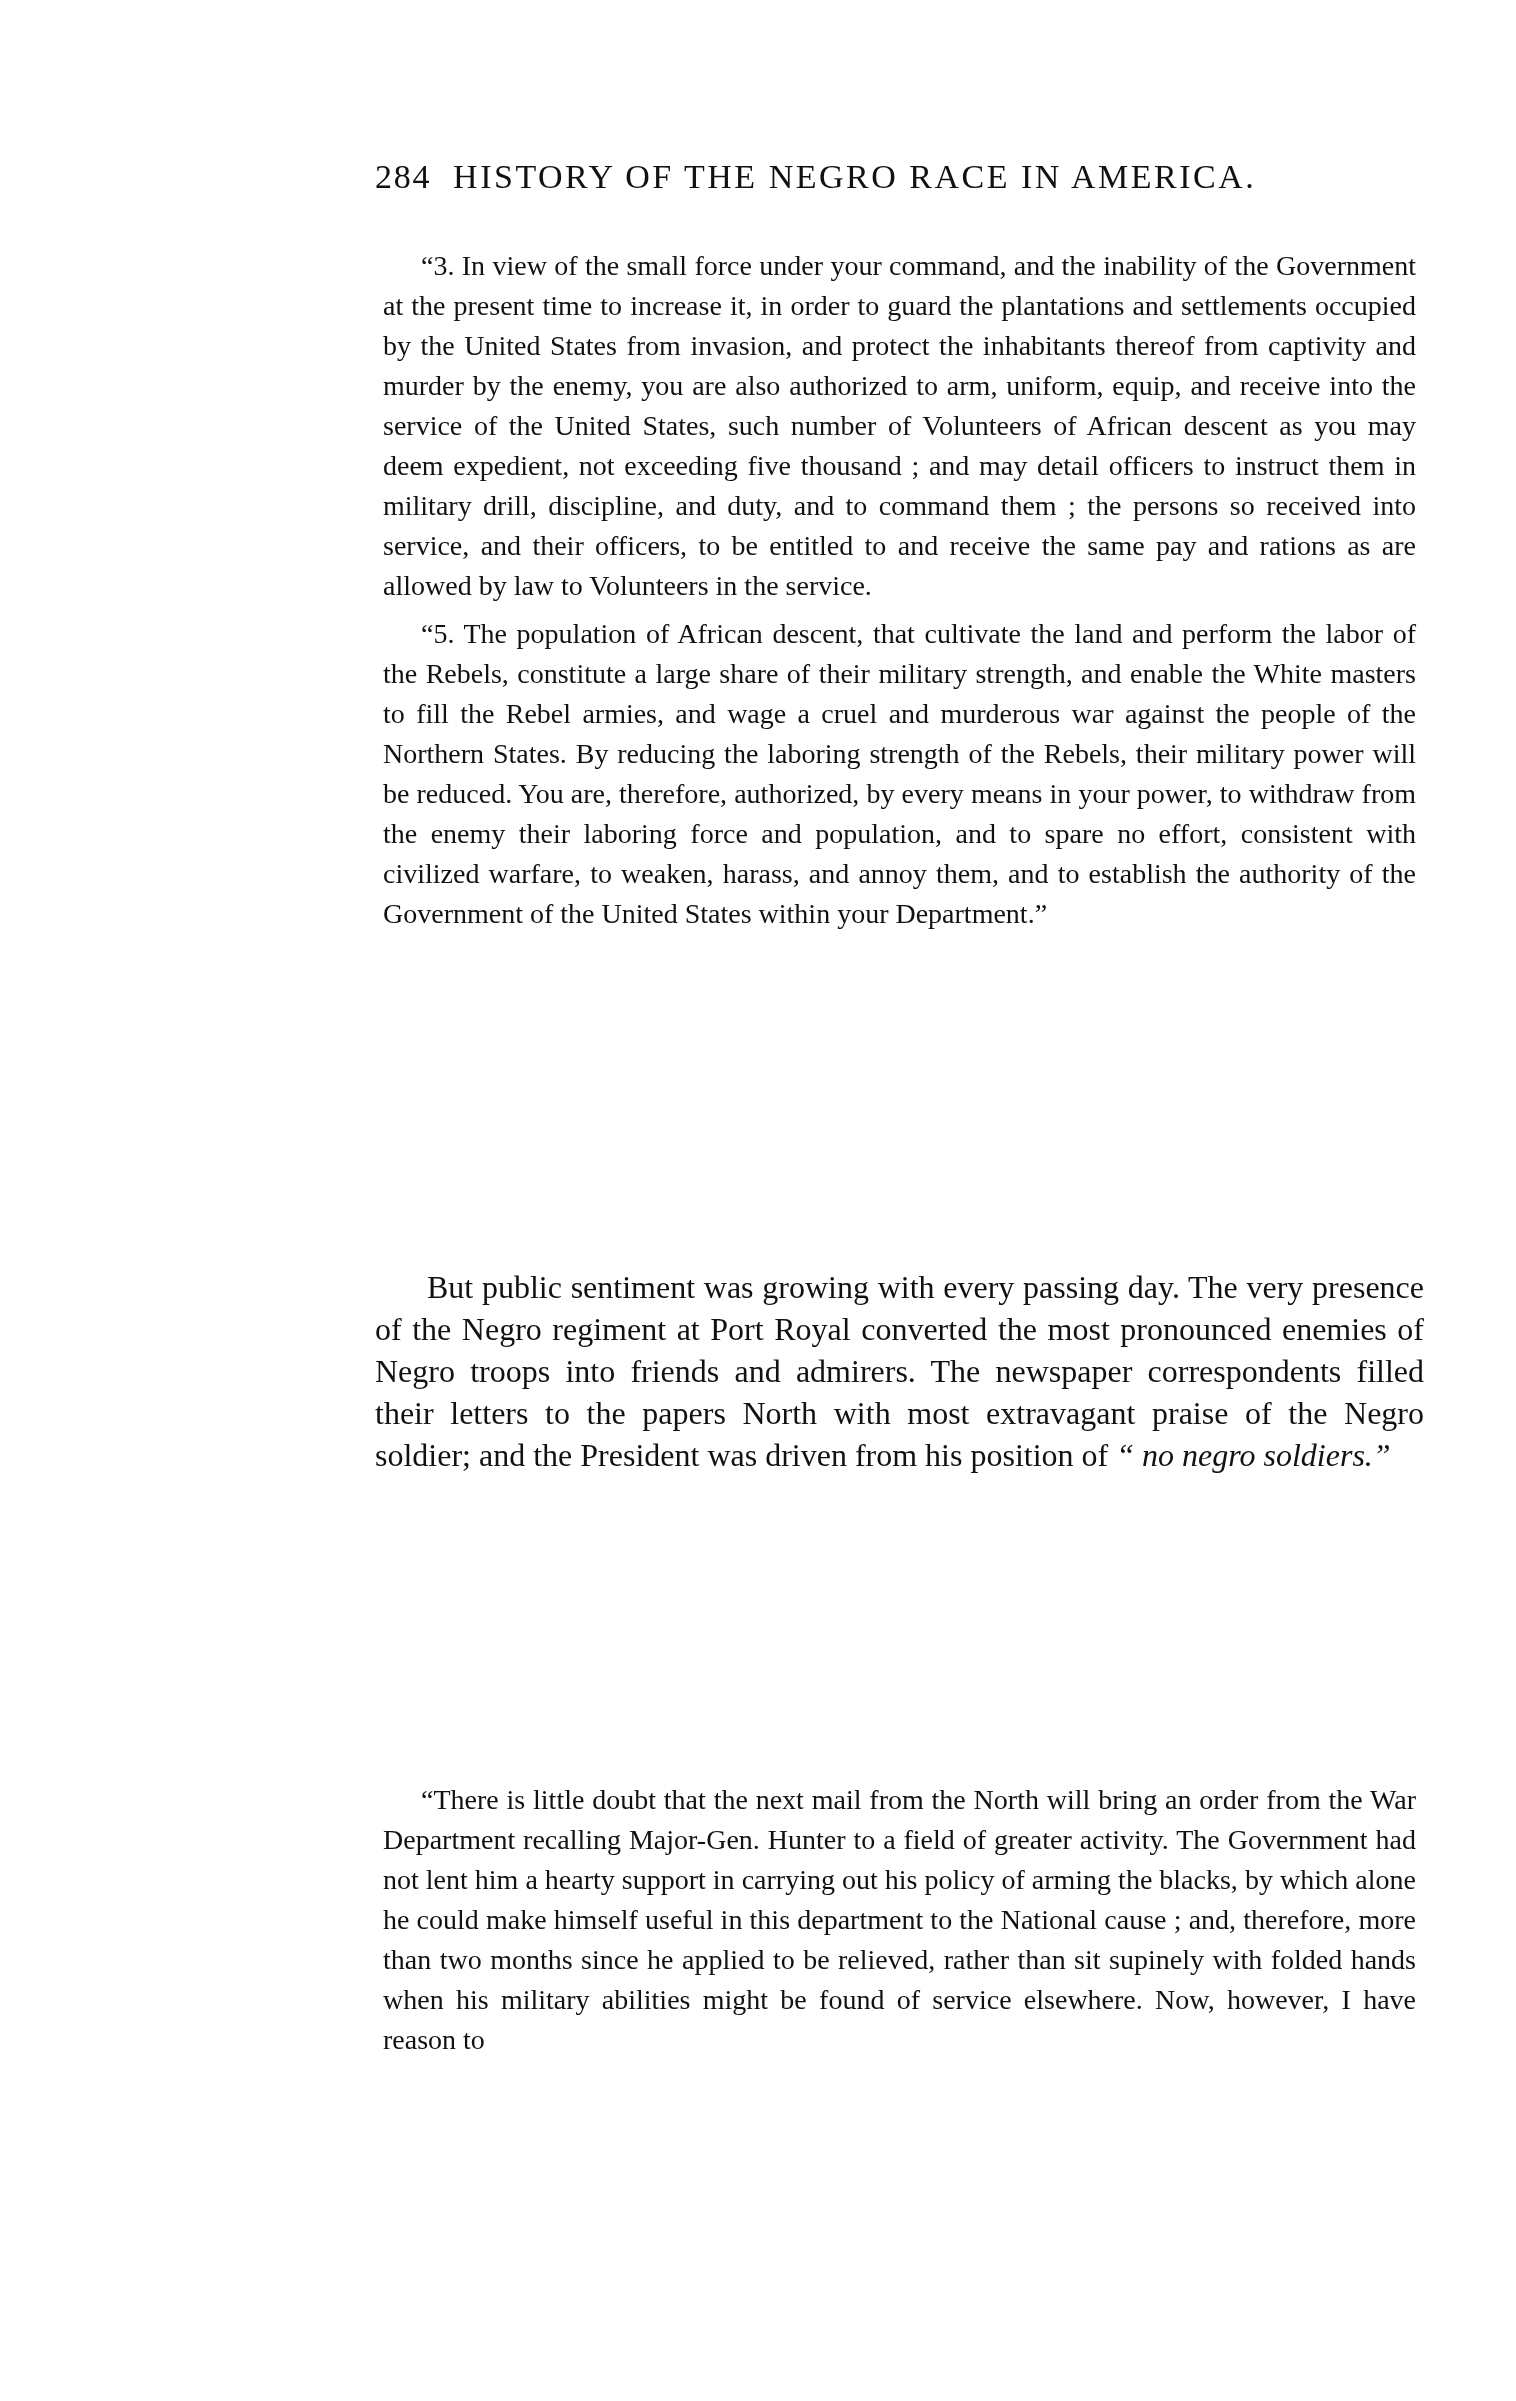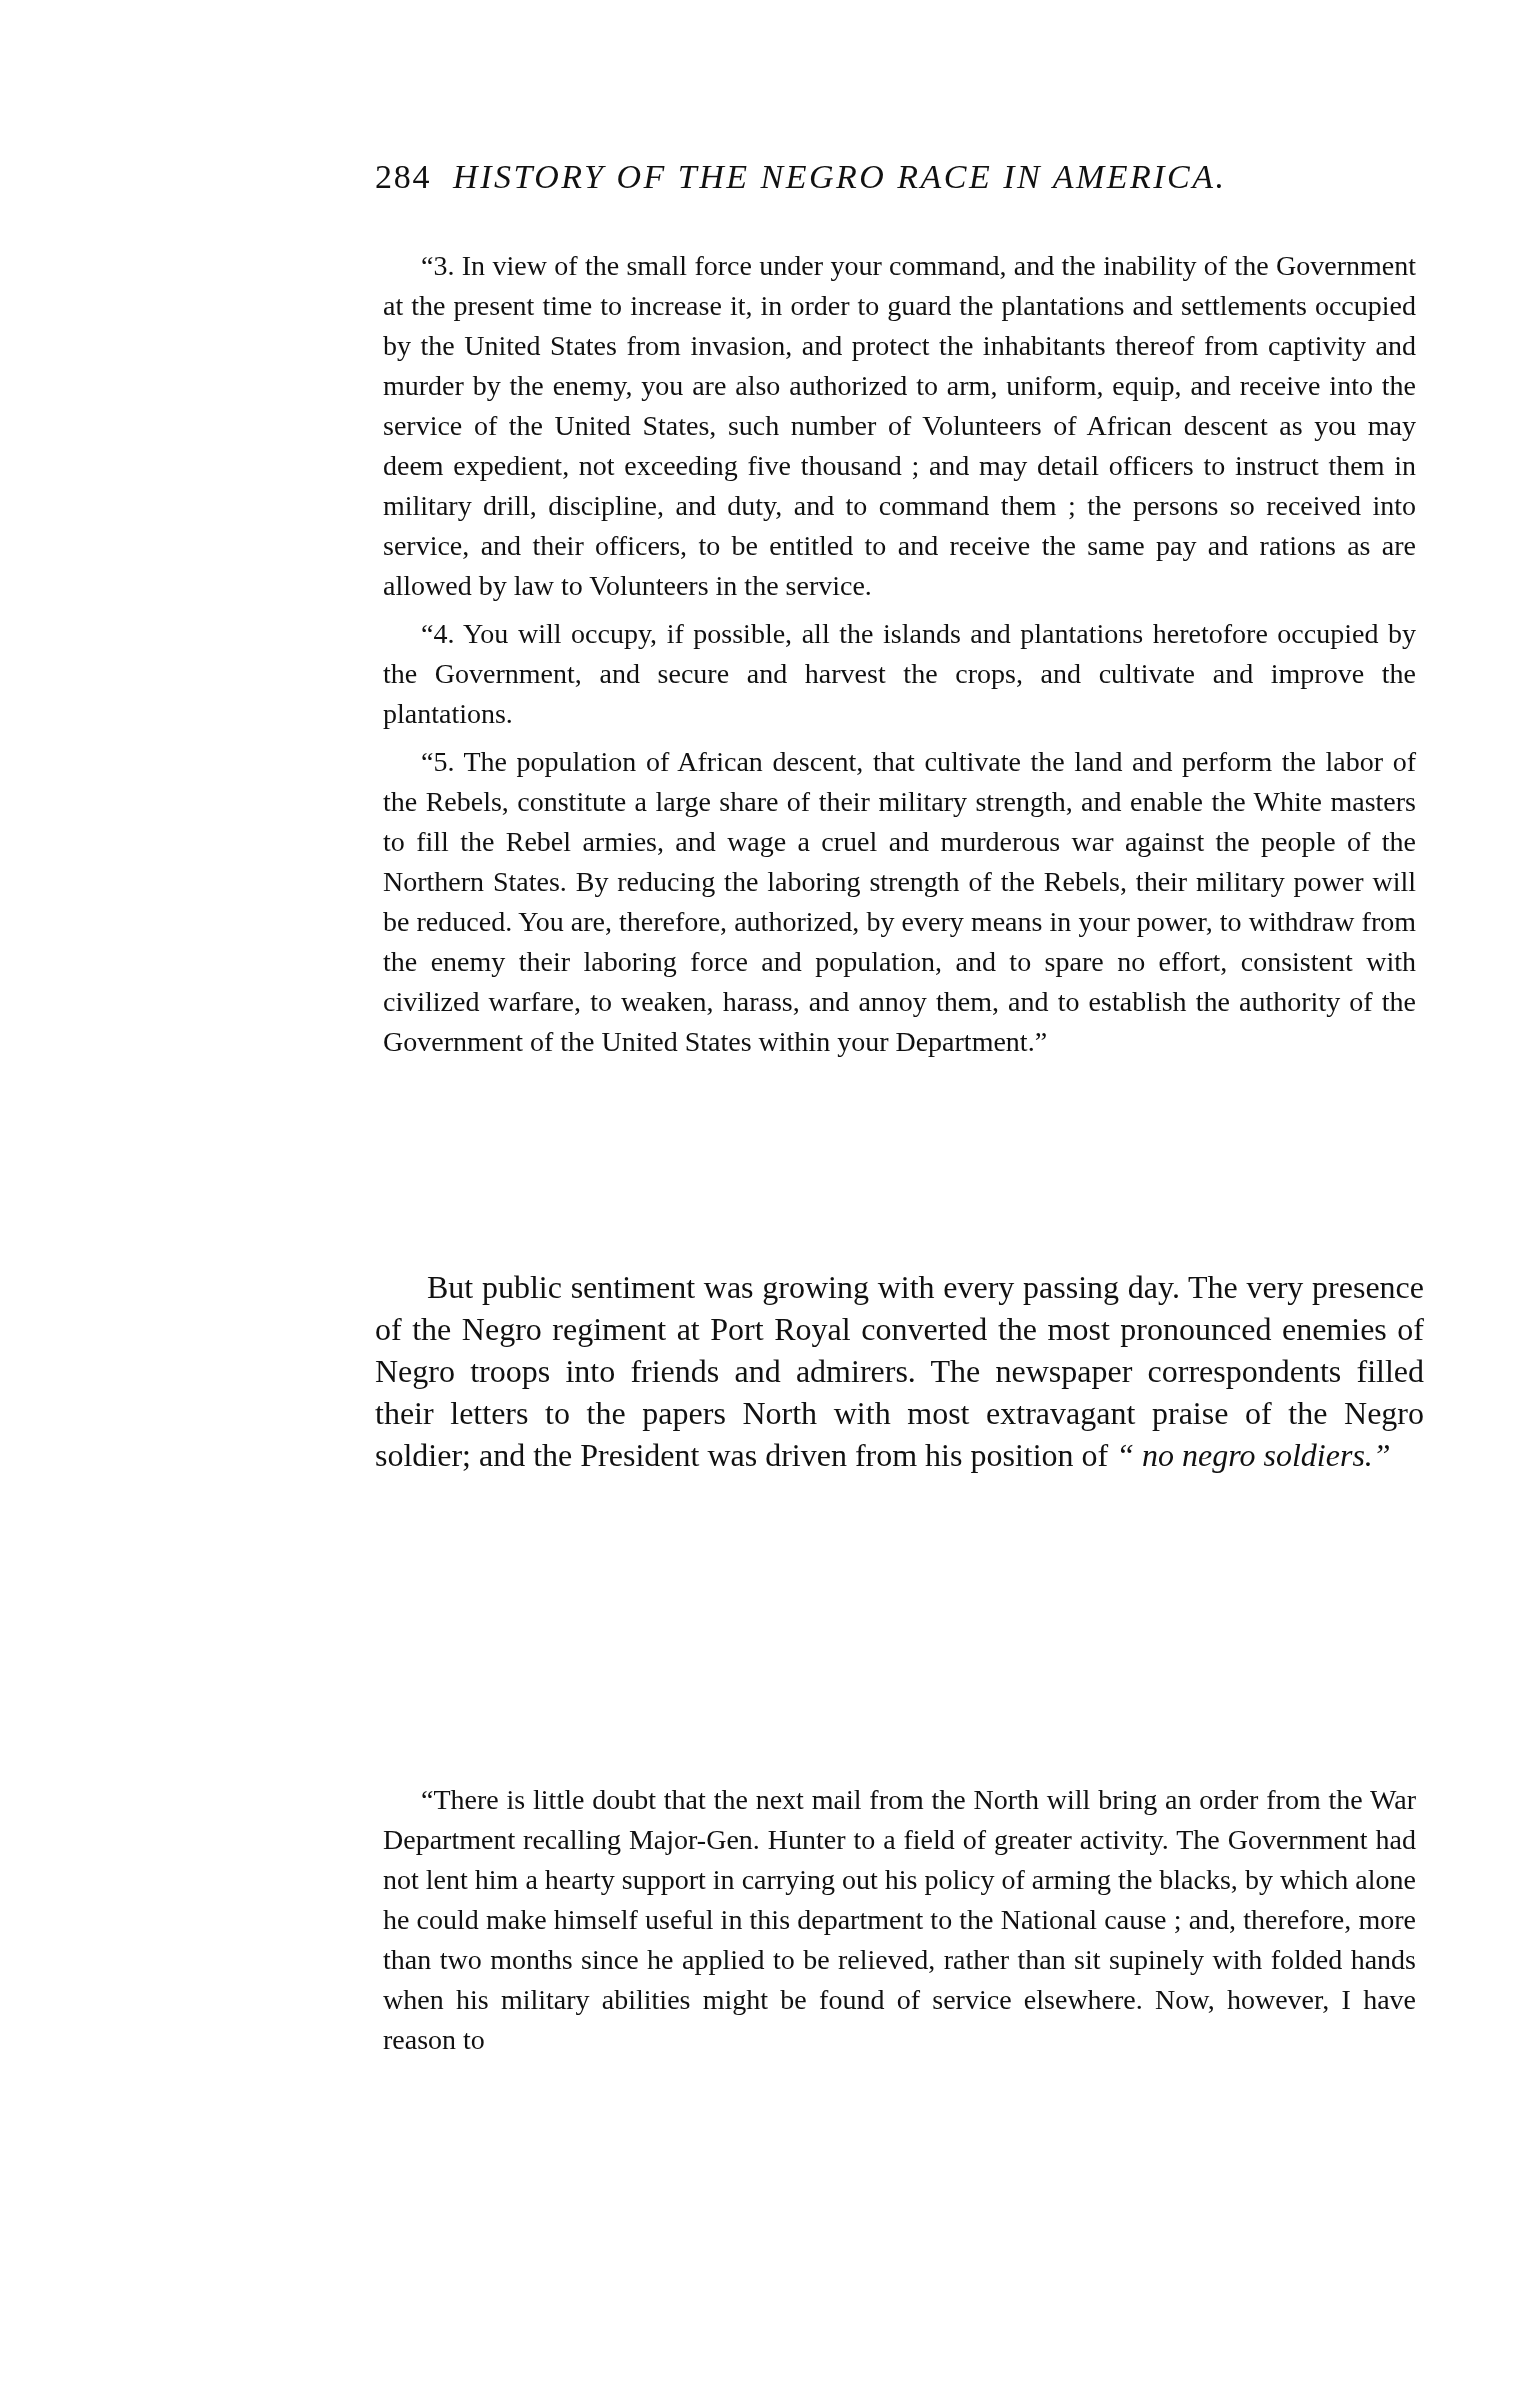--- a/index.html
+++ b/index.html
@@ -35,7 +35,6 @@
       margin-right: 11.8px;
     }
     .running-head .title {
-      font-style: italic;
       letter-spacing: 2.5px;
     }
     .block {

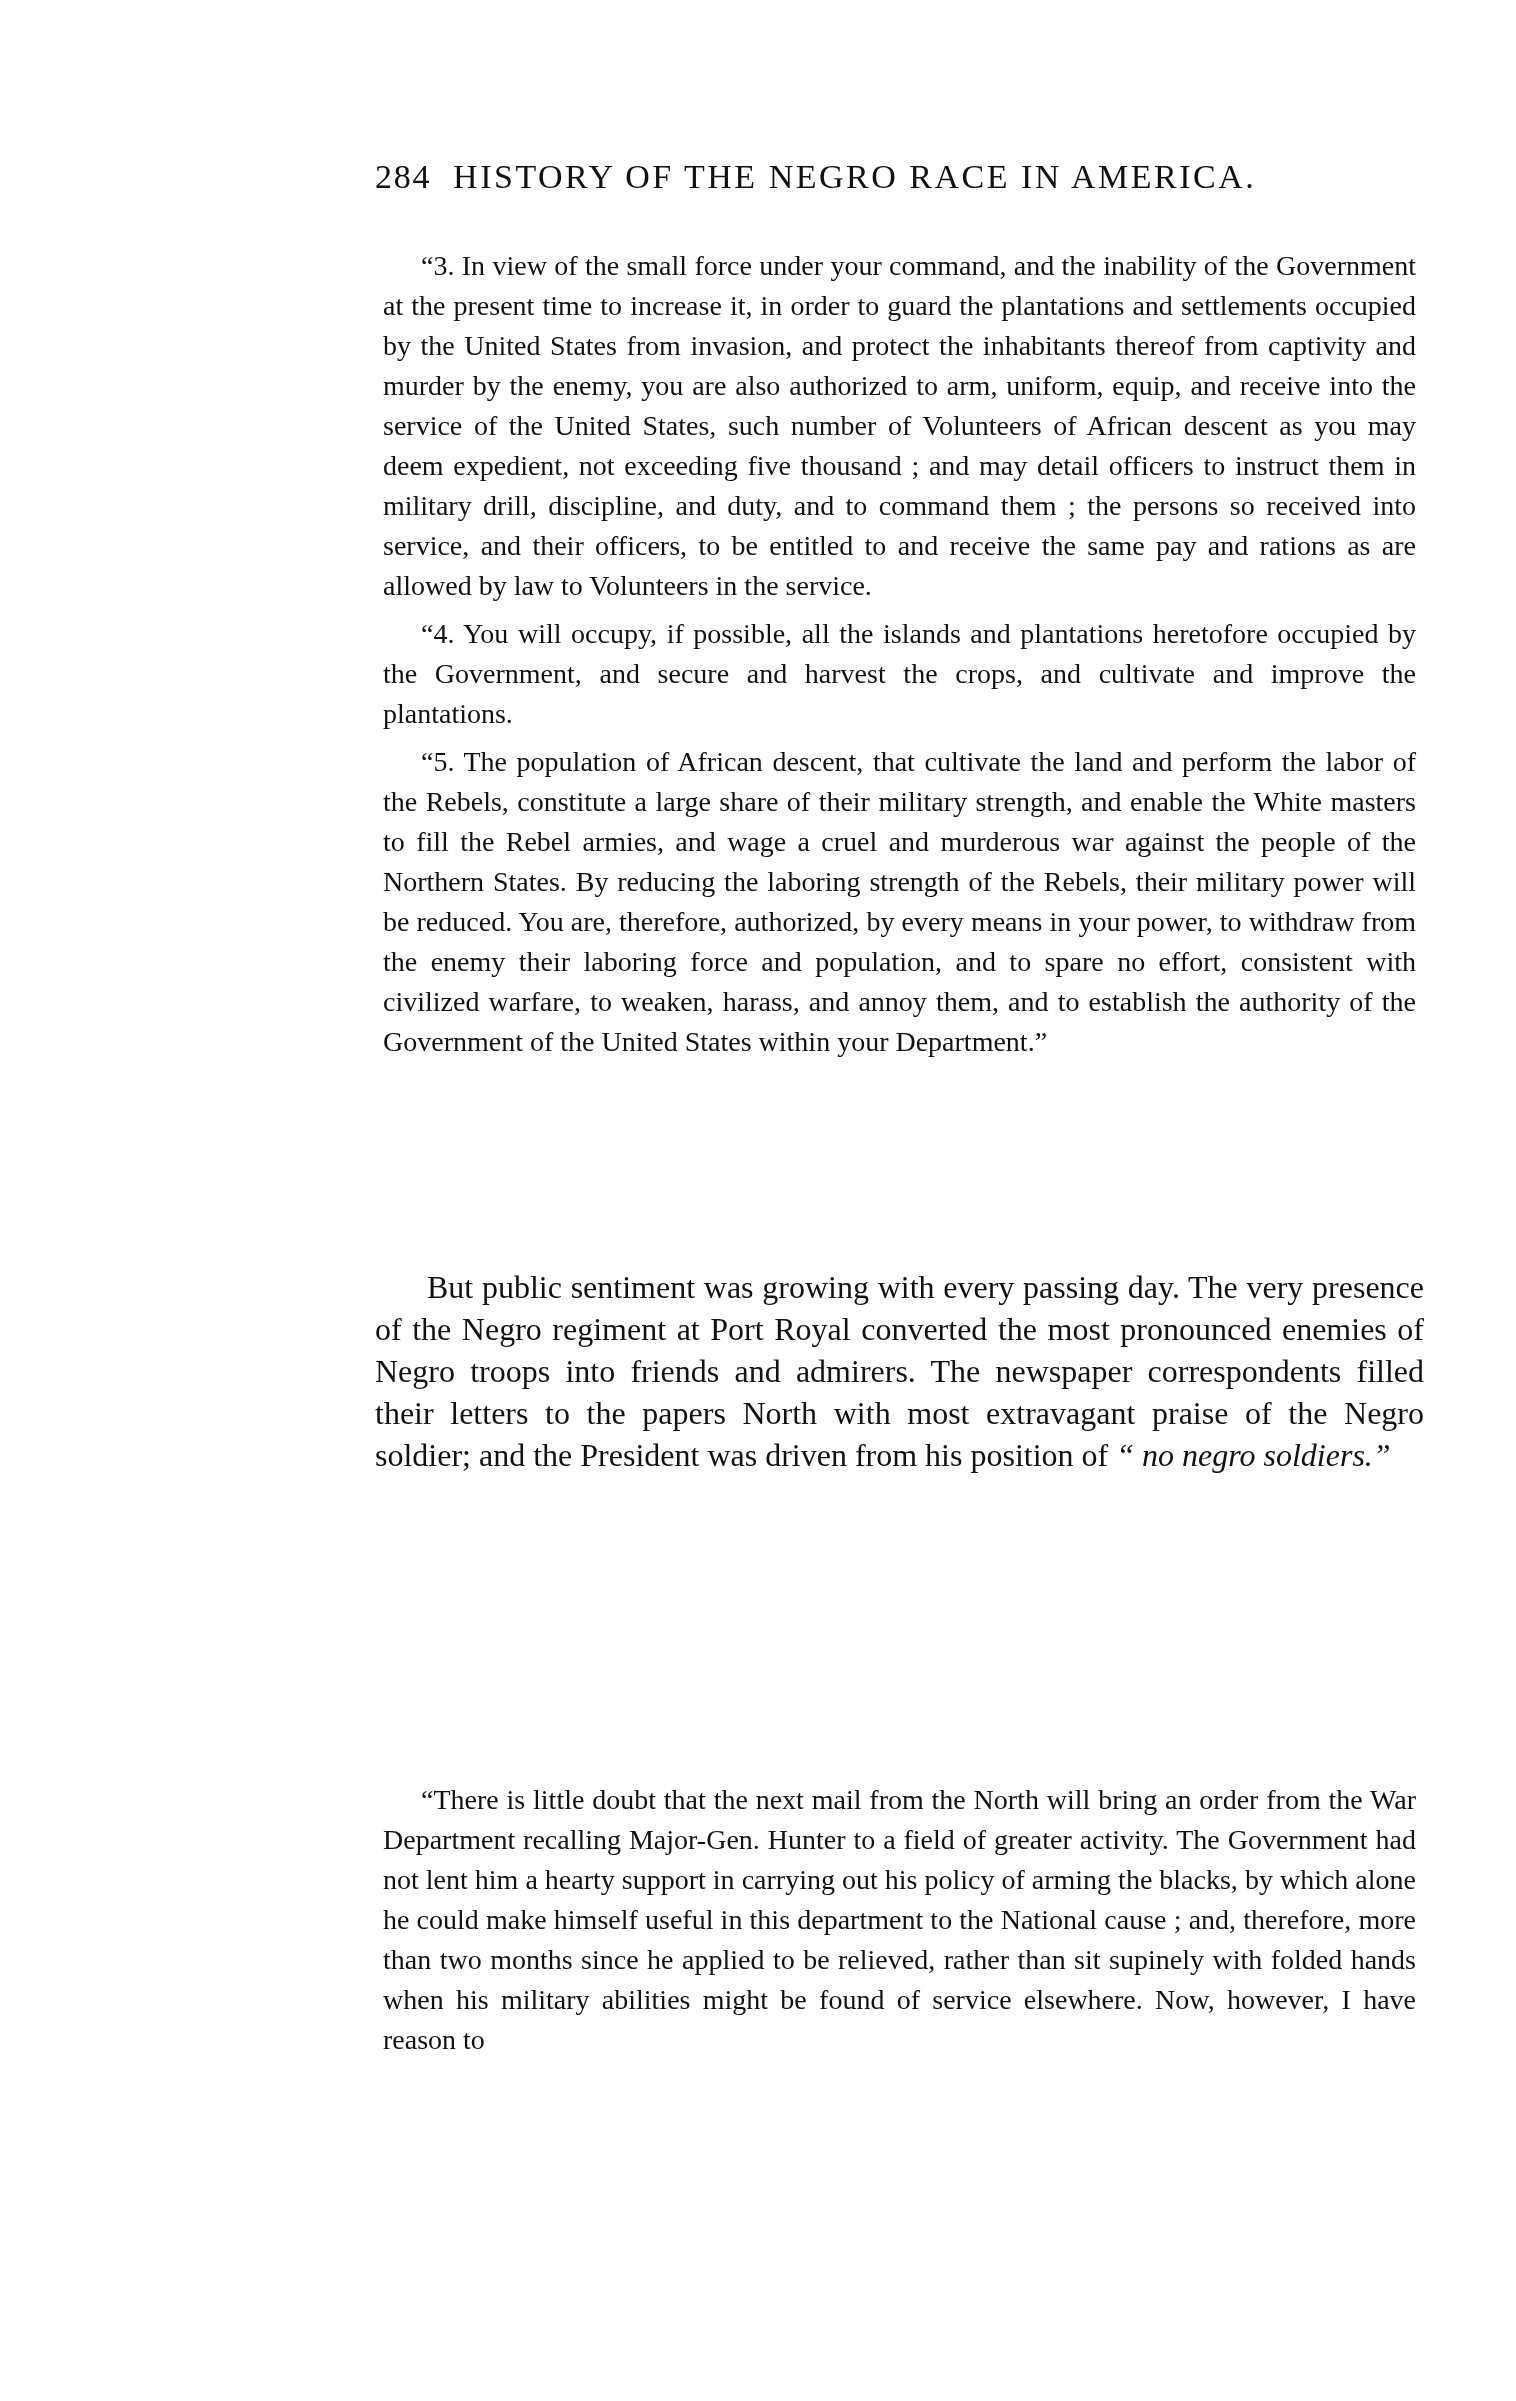--- a/index.html
+++ b/index.html
@@ -79,7 +79,6 @@
 
   <div class="block quote-block q3">
     <p>“3. In view of the small force under your command, and the inability of the Government at the present time to increase it, in order to guard the plantations and settlements occupied by the United States from invasion, and protect the inhabitants thereof from captivity and murder by the enemy, you are also authorized to arm, uniform, equip, and receive into the service of the United States, such number of Volunteers of African descent as you may deem expedient, not exceeding five thousand ; and may detail officers to instruct them in military drill, discipline, and duty, and to command them ; the persons so received into service, and their officers, to be entitled to and receive the same pay and rations as are allowed by law to Volunteers in the service.</p>
-    <p>“4. You will occupy, if possible, all the islands and plantations heretofore occupied by the Government, and secure and harvest the crops, and cultivate and improve the plantations.</p>
     <p>“5. The population of African descent, that cultivate the land and perform the labor of the Rebels, constitute a large share of their military strength, and enable the White masters to fill the Rebel armies, and wage a cruel and murderous war against the people of the Northern States. By reducing the laboring strength of the Rebels, their military power will be reduced. You are, therefore, authorized, by every means in your power, to withdraw from the enemy their laboring force and population, and to spare no effort, consistent with civilized warfare, to weaken, harass, and annoy them, and to establish the authority of the Government of the United States within your Department.”</p>
   </div>
 

